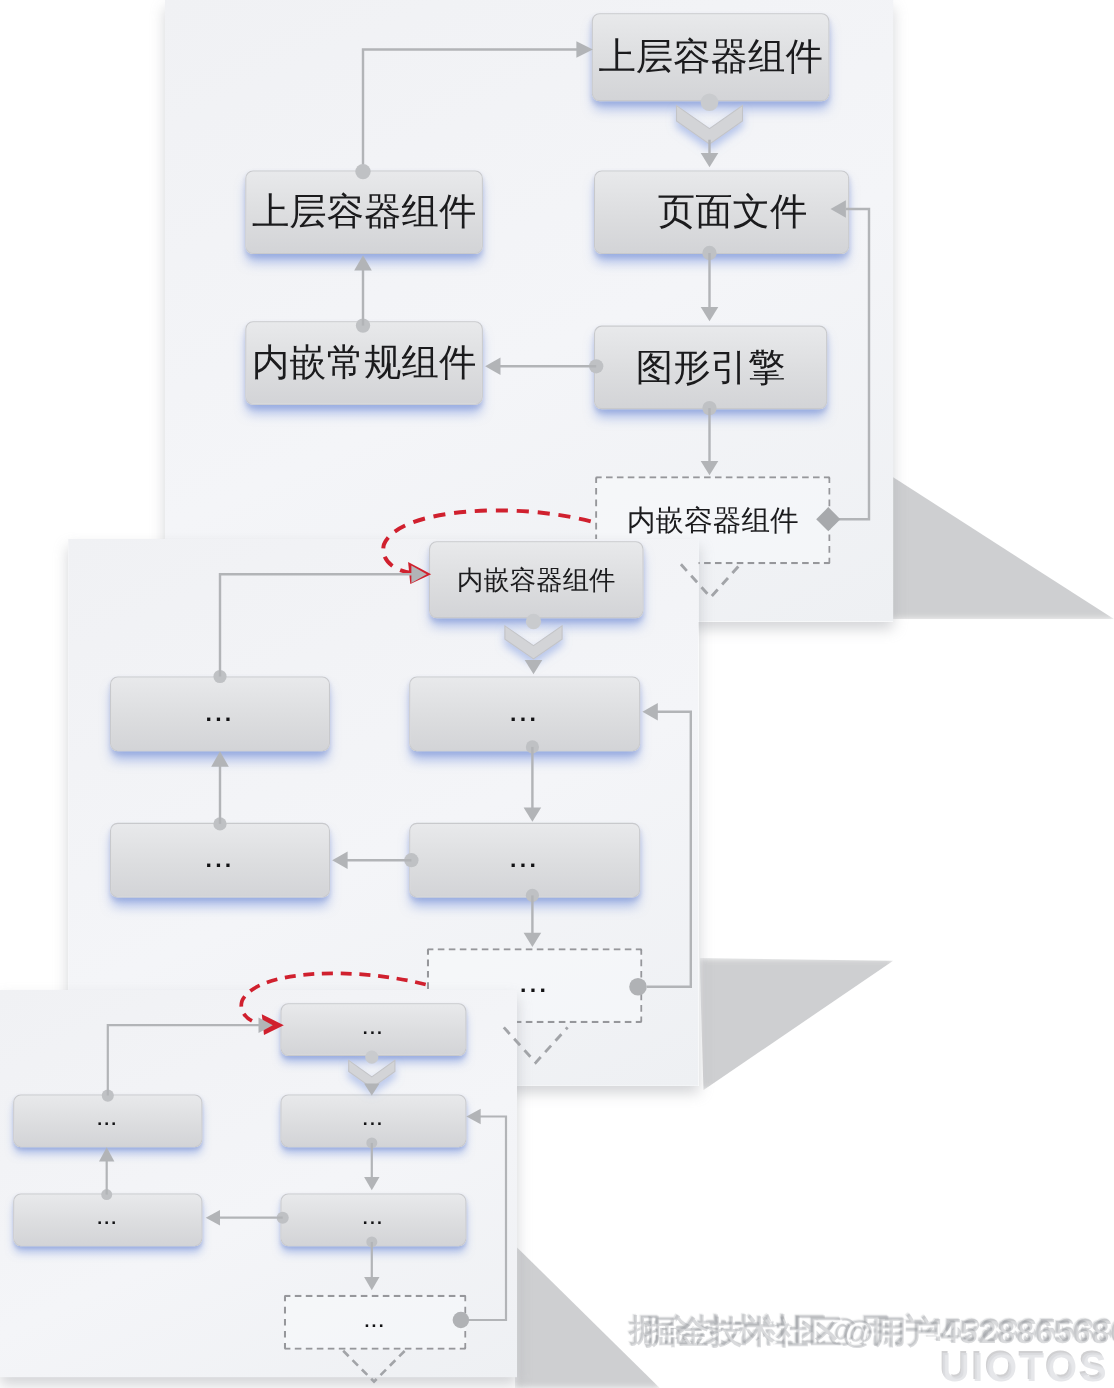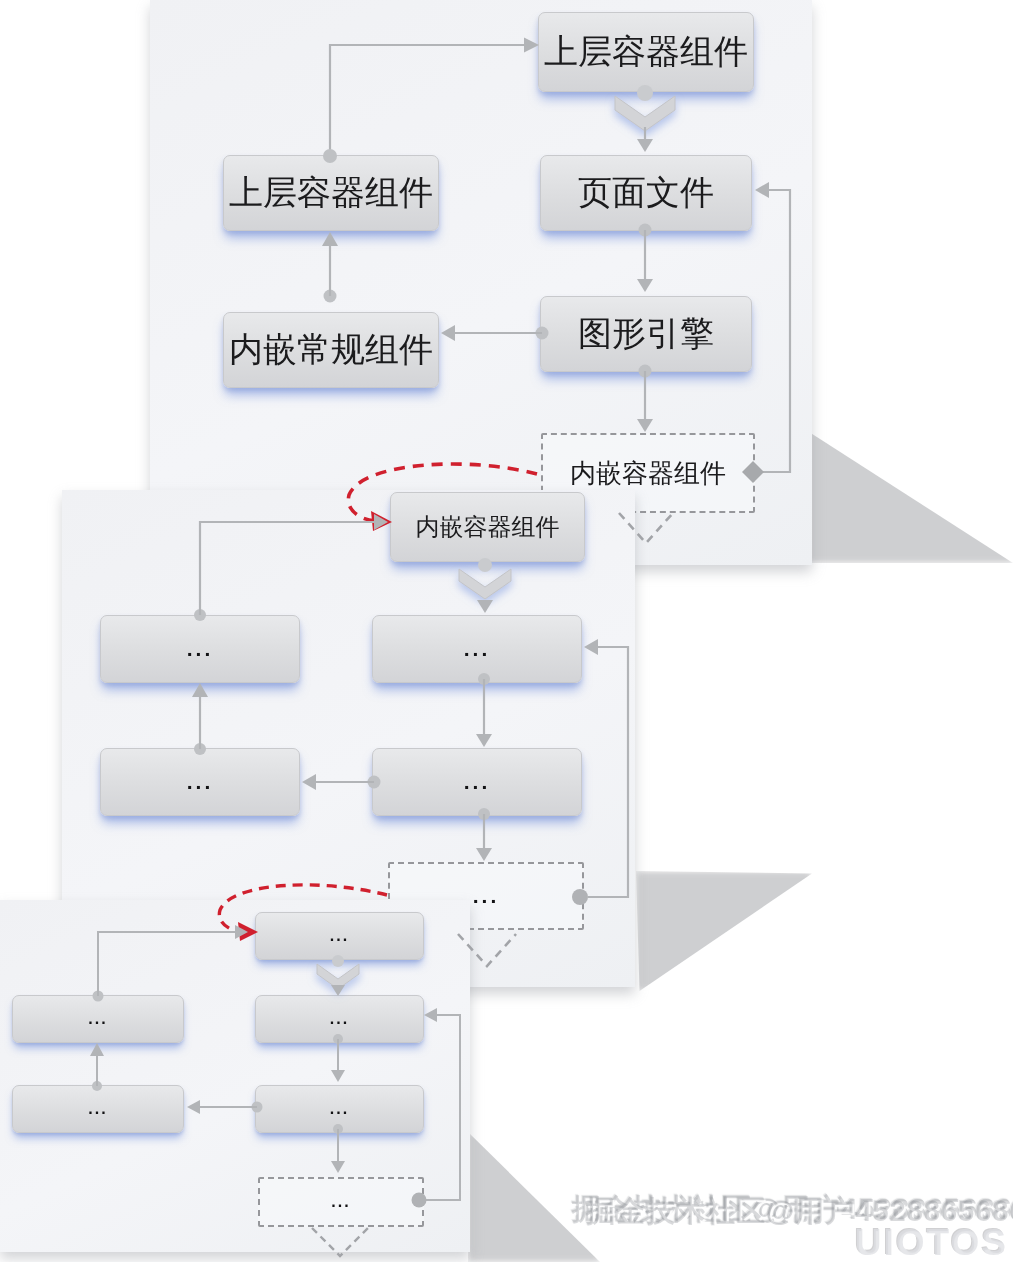--- a/index.html
+++ b/index.html
@@ -73,7 +73,7 @@
   <div class="box t1 z1" style="left:223px;top:155px;width:214px;height:74px;">
     <span>上层容器组件</span>
   </div>
-  <div class="box t1 z1" style="left:540px;top:155px;width:210px;height:74px;">
+  <div class="box t1 z1" style="left:540px;top:155px;width:210px;height:74px;padding-left:20px;">
     <span>页面文件</span>
   </div>
   <div class="box t1 z1" style="left:223px;top:312px;width:214px;height:74px;">

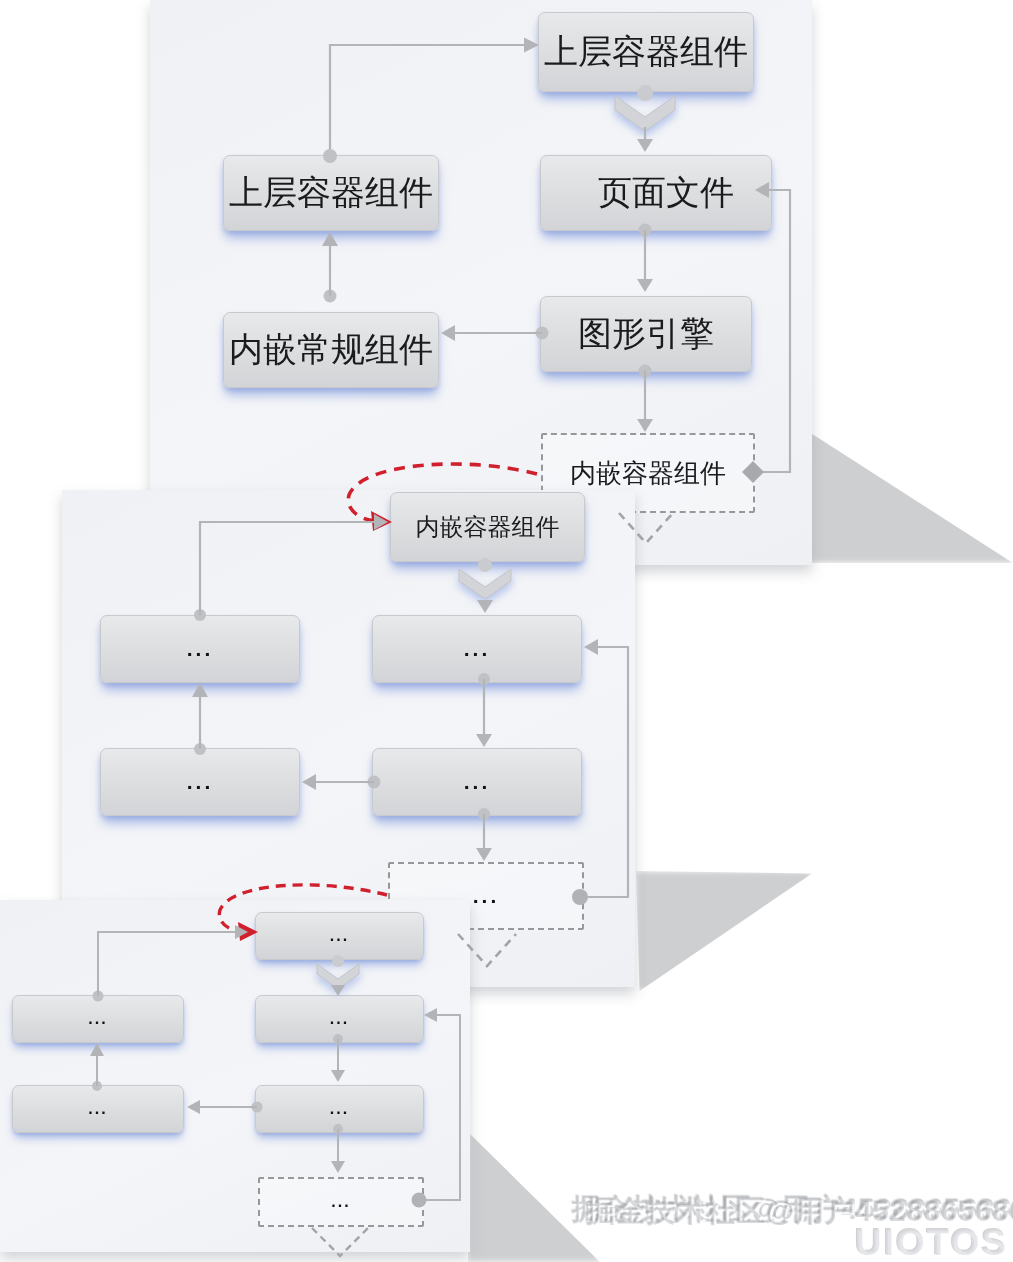--- a/index.html
+++ b/index.html
@@ -76,7 +76,7 @@
   <div class="box t1 z1" style="left:540px;top:155px;width:210px;height:74px;padding-left:20px;">
     <span>页面文件</span>
   </div>
-  <div class="box t1 z1" style="left:223px;top:312px;width:214px;height:74px;">
+  <div class="box t1 z1" style="left:223px;top:292px;width:214px;height:74px;">
     <span>内嵌常规组件</span>
   </div>
   <div class="box t1 z1" style="left:540px;top:296px;width:210px;height:74px;align-items:center;">

